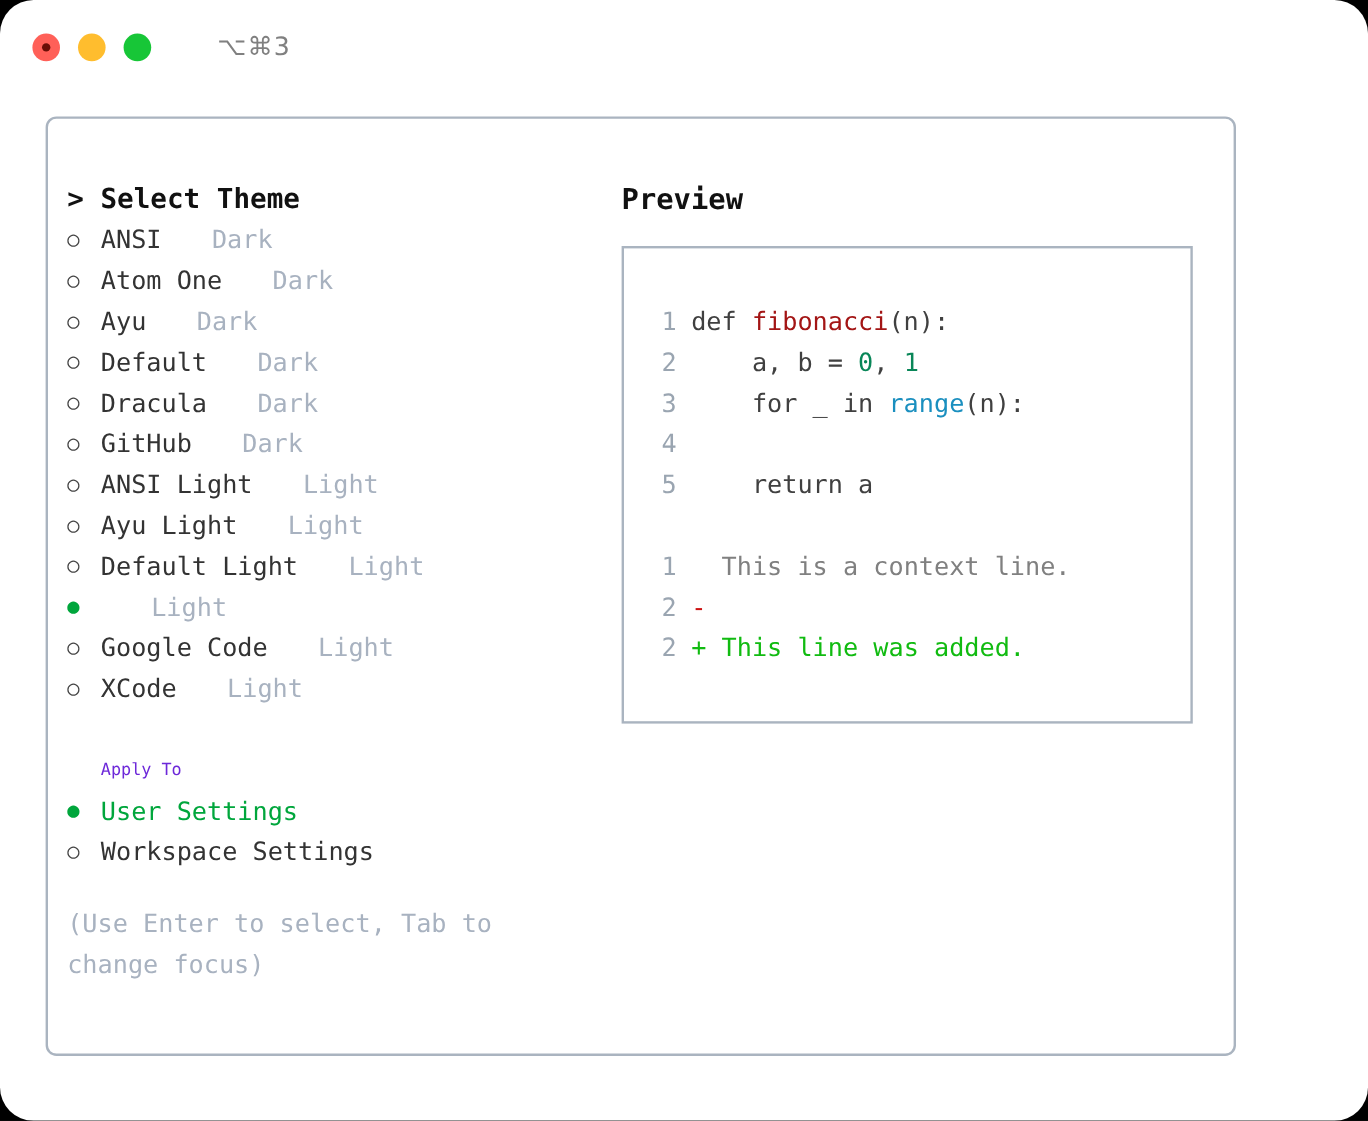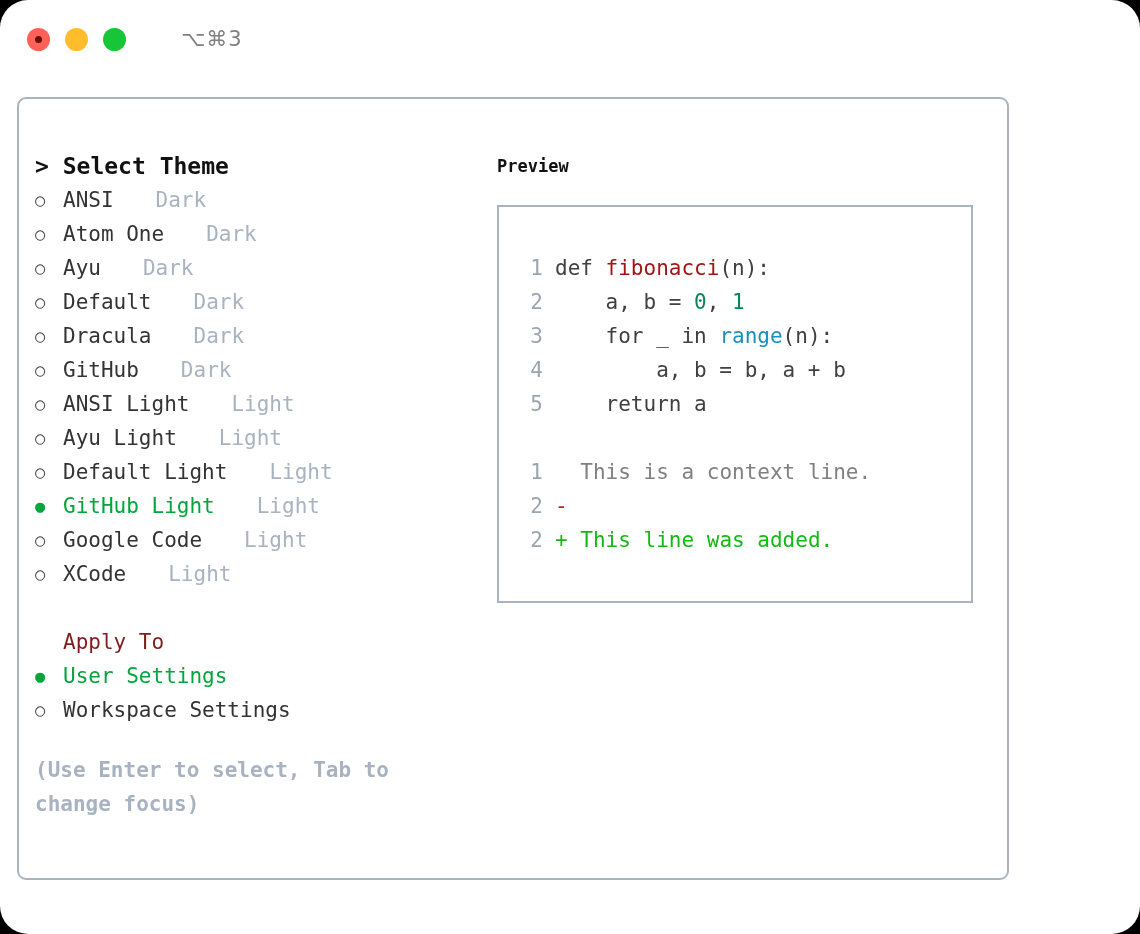--- a/index.html
+++ b/index.html
@@ -68,7 +68,7 @@
   
   .card {
     position: absolute;
-    left: 17px;
+    left: 38px;
     top: 97px;
     width: 992px;
     height: 783px;

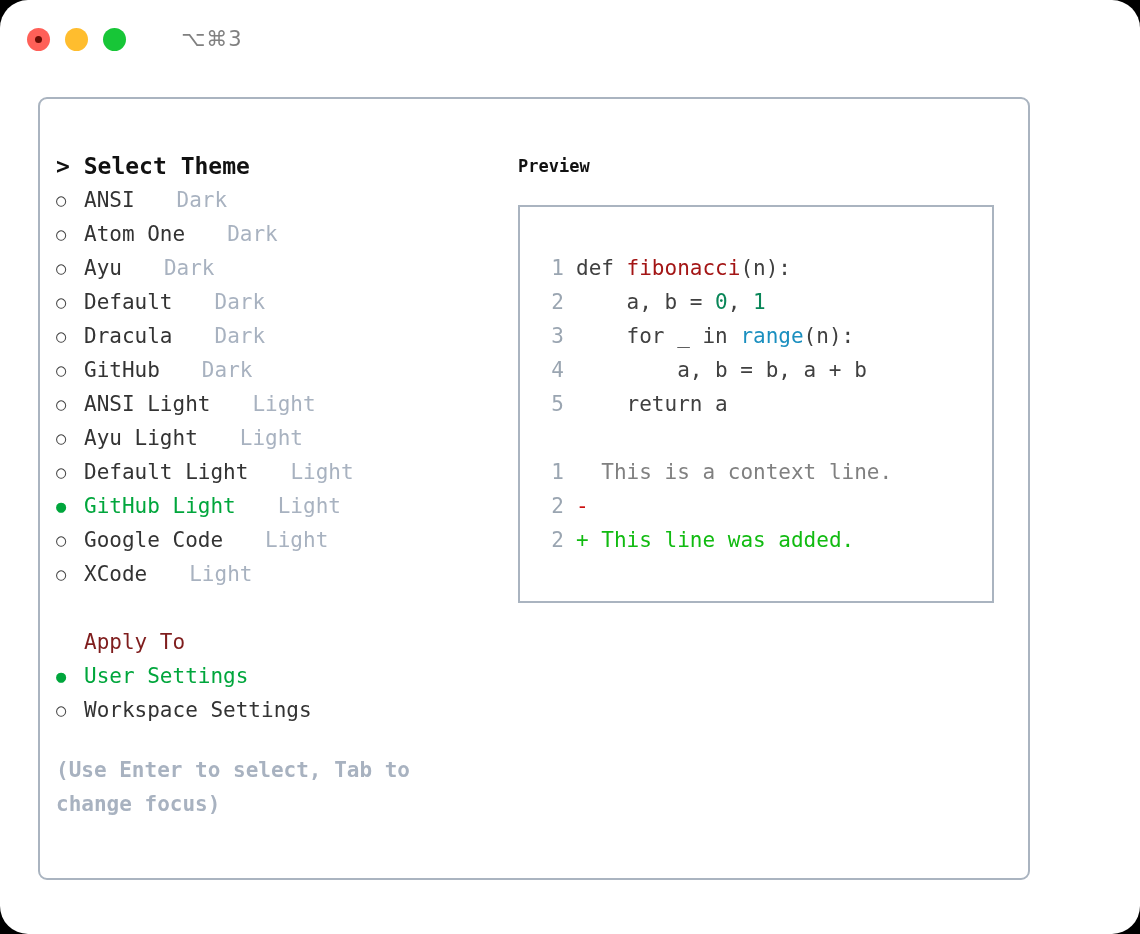--- a/index.html
+++ b/index.html
@@ -147,7 +147,7 @@
     width: 490px;
   }
   .preview-title {
-    font-size: 17px;
+    font-size: 24px;
     font-weight: bold;
     color: #111111;
     height: 34px;

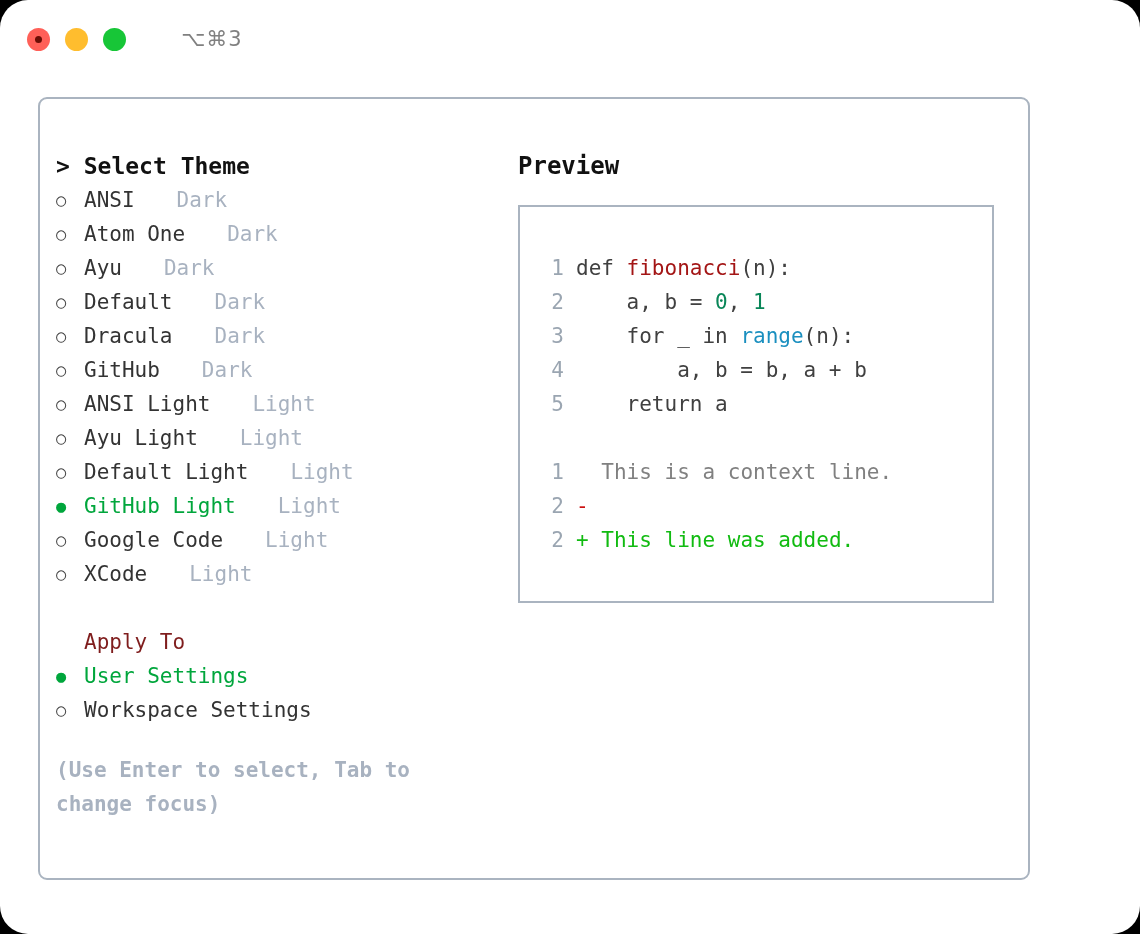--- a/index.html
+++ b/index.html
@@ -324,7 +324,6 @@
 
         <div class="code-line">
           <span class="lineno">4</span>
-          <span class="tok-plain">        a, b = b, a + b</span>
         </div>
 
         <div class="code-line">

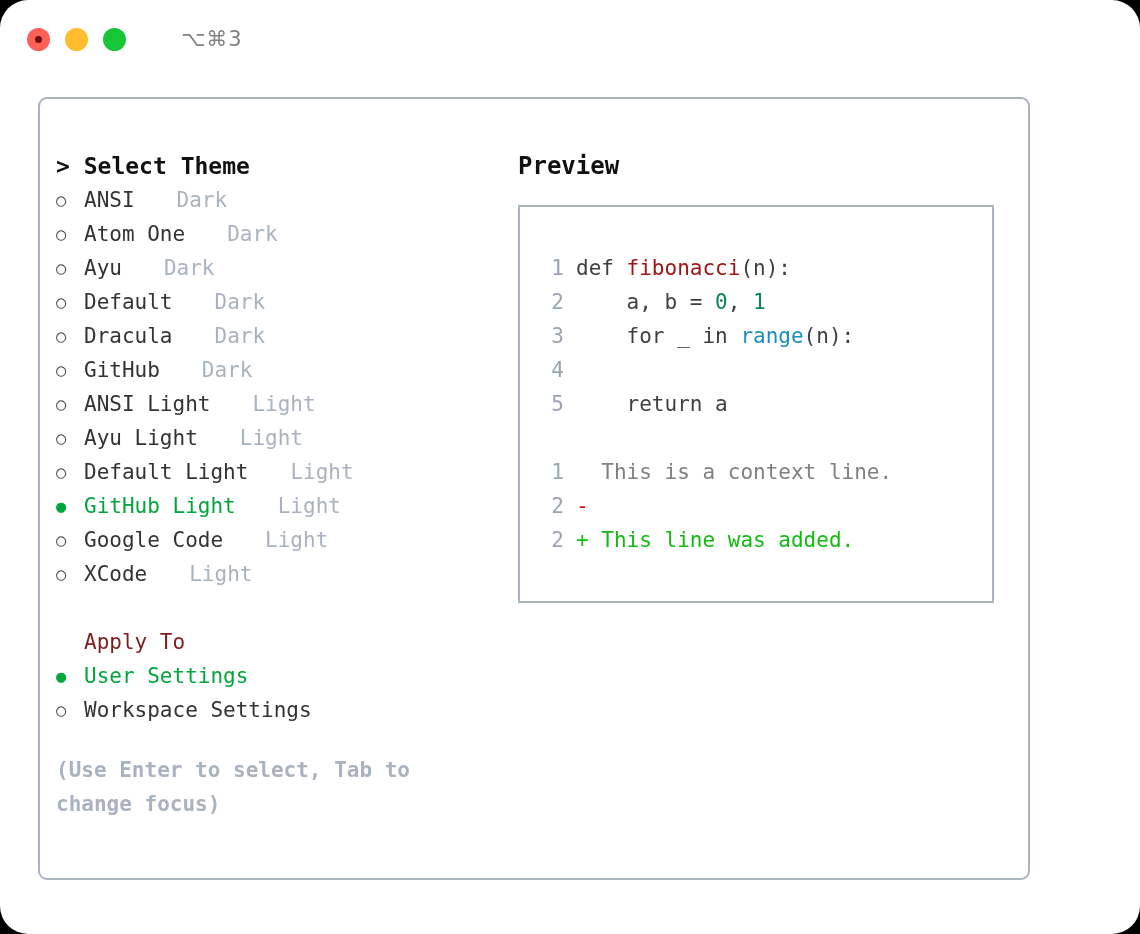--- a/index.html
+++ b/index.html
@@ -266,7 +266,6 @@
 
       <div class="list-row">
         <span class="marker sel">●</span>
-        <span class="row-label selgreen">GitHub Light</span>
         <span class="row-tag">Light</span>
       </div>
 

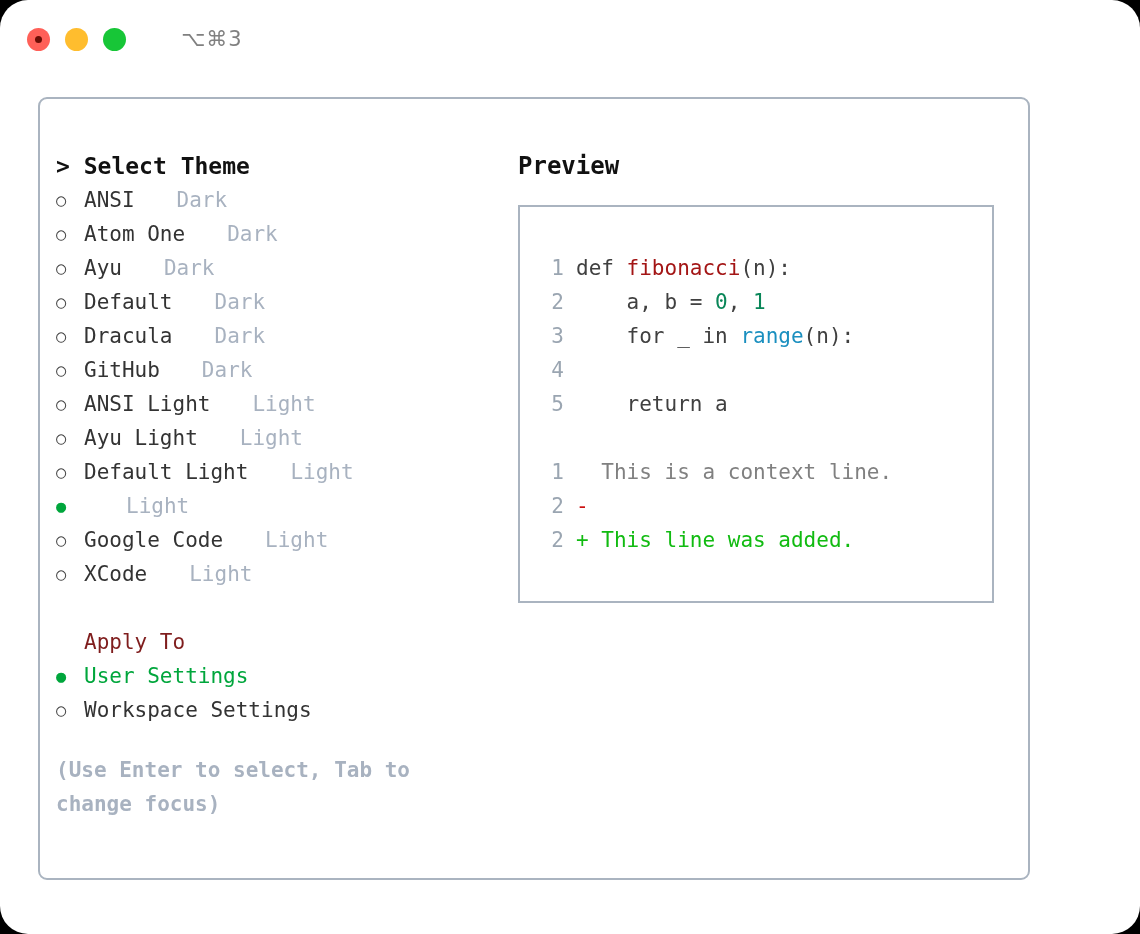--- a/index.html
+++ b/index.html
@@ -122,8 +122,8 @@
   .apply-header {
     height: 34px;
     line-height: 34px;
-    font-size: 21px;
-    color: #7f1d1d;
+    font-size: 14px;
+    color: #6d28d9;
     white-space: pre;
     display: flex;
     align-items: flex-start;

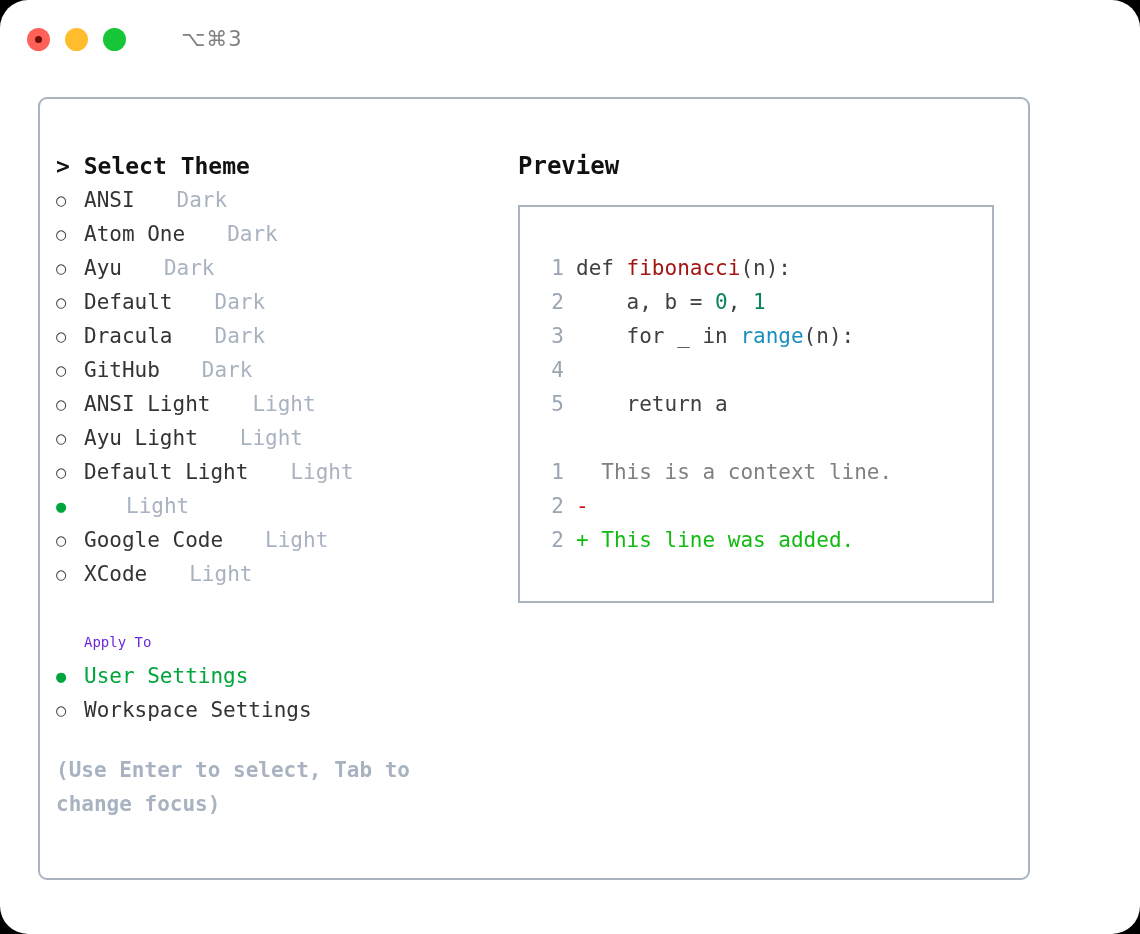--- a/index.html
+++ b/index.html
@@ -136,7 +136,6 @@
     font-size: 21px;
     line-height: 34px;
     width: 400px;
-    font-weight: bold;
   }
 
   

